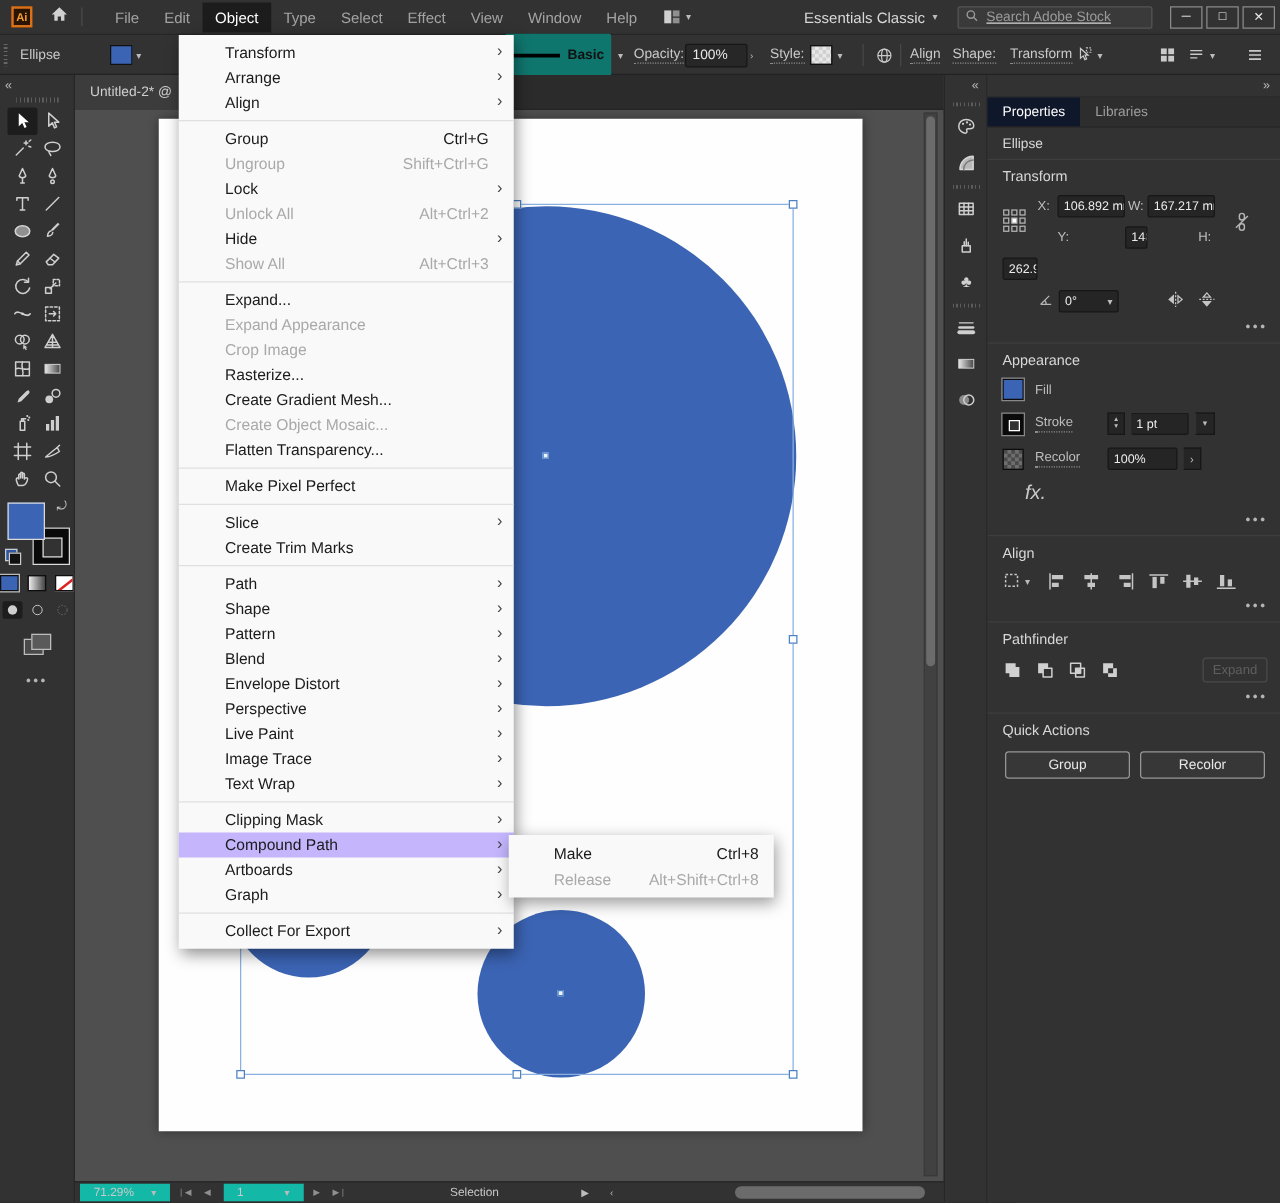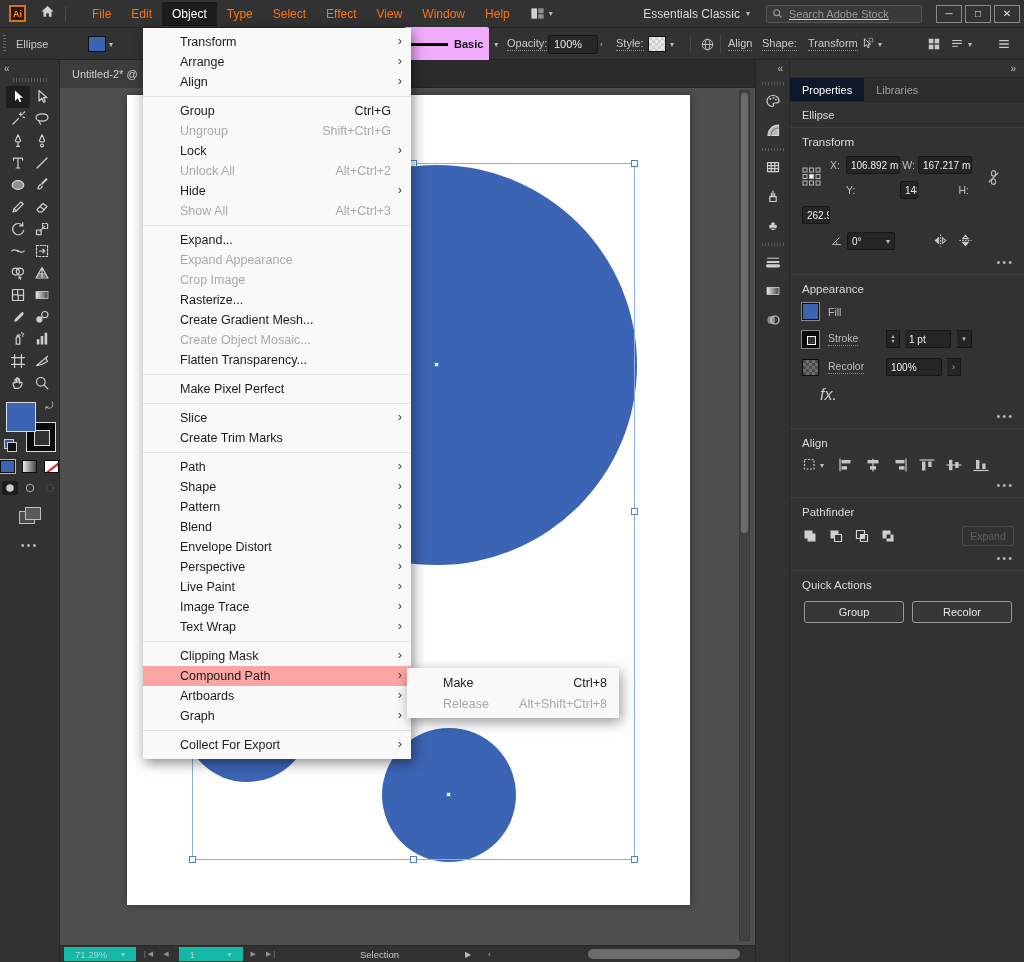--- a/index.html
+++ b/index.html
@@ -12,7 +12,7 @@
   .home{margin-left:14px;color:#d0d0d0;}
   .tb-sep{width:1px;height:15px;background:#4a4a4a;margin:0 10px;}
   .mb-items{display:flex;align-items:center;margin-left:6px;}
-  .mb-item{padding:5px 10px;font-size:12px;color:#f97316;cursor:default;}
+  .mb-item{padding:5px 10px;font-size:12px;color:#a3a3a3;cursor:default;}
   .mb-item.active{background:#1c1c1c;color:#fff;}
   .ws-icon{margin-left:10px;display:flex;align-items:center;gap:4px;color:#bbb;}
   .tb-right{margin-left:auto;display:flex;align-items:center;}

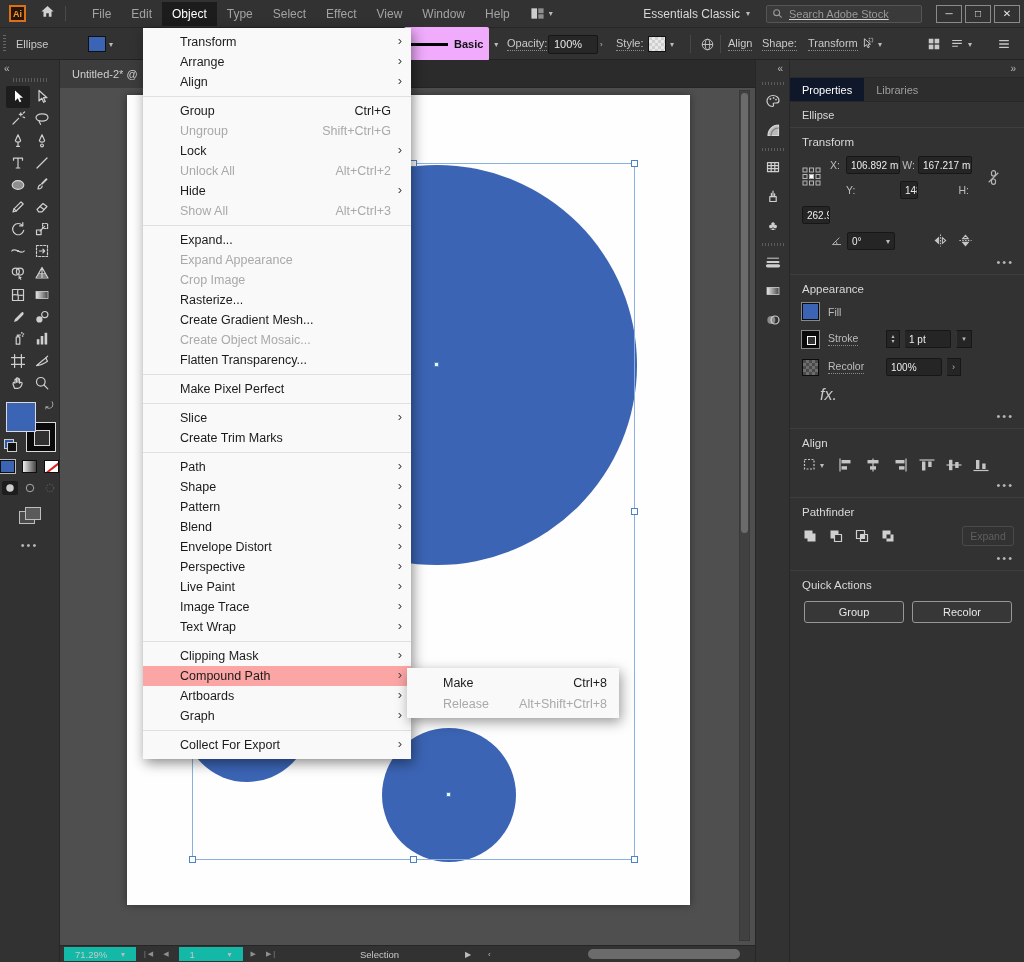--- a/index.html
+++ b/index.html
@@ -30,7 +30,7 @@
   .grip-v{position:absolute;left:3px;top:7px;width:3px;height:18px;background-image:repeating-linear-gradient(#666 0 1px,transparent 1px 3px);}
   .dotted{border-bottom:1px dotted #8b8b8b;padding-bottom:1px;}
   .swatch-fill{width:18px;height:16px;background:#3b64b4;border:1px solid #111;}
-  .basic-field{background:#f0abfc;color:#111;height:34px;border-radius:2px;display:flex;align-items:center;padding:0 6px;gap:6px;font-weight:bold;font-size:11px;}
+  .basic-field{background:#0f766e;color:#111;height:34px;border-radius:2px;display:flex;align-items:center;padding:0 6px;gap:6px;font-weight:bold;font-size:11px;}
   .stroke-line{width:38px;height:3px;background:#000;}
   .ob-field{background:#272727;border:1px solid #171717;border-radius:2px;height:19px;display:flex;align-items:center;padding:0 5px;color:#e8e8e8;}
   .style-swatch{width:18px;height:16px;background:repeating-conic-gradient(#e8e8e8 0 25%,#cfcfcf 0 50%) 0 0/6px 6px;border:1px solid #111;}

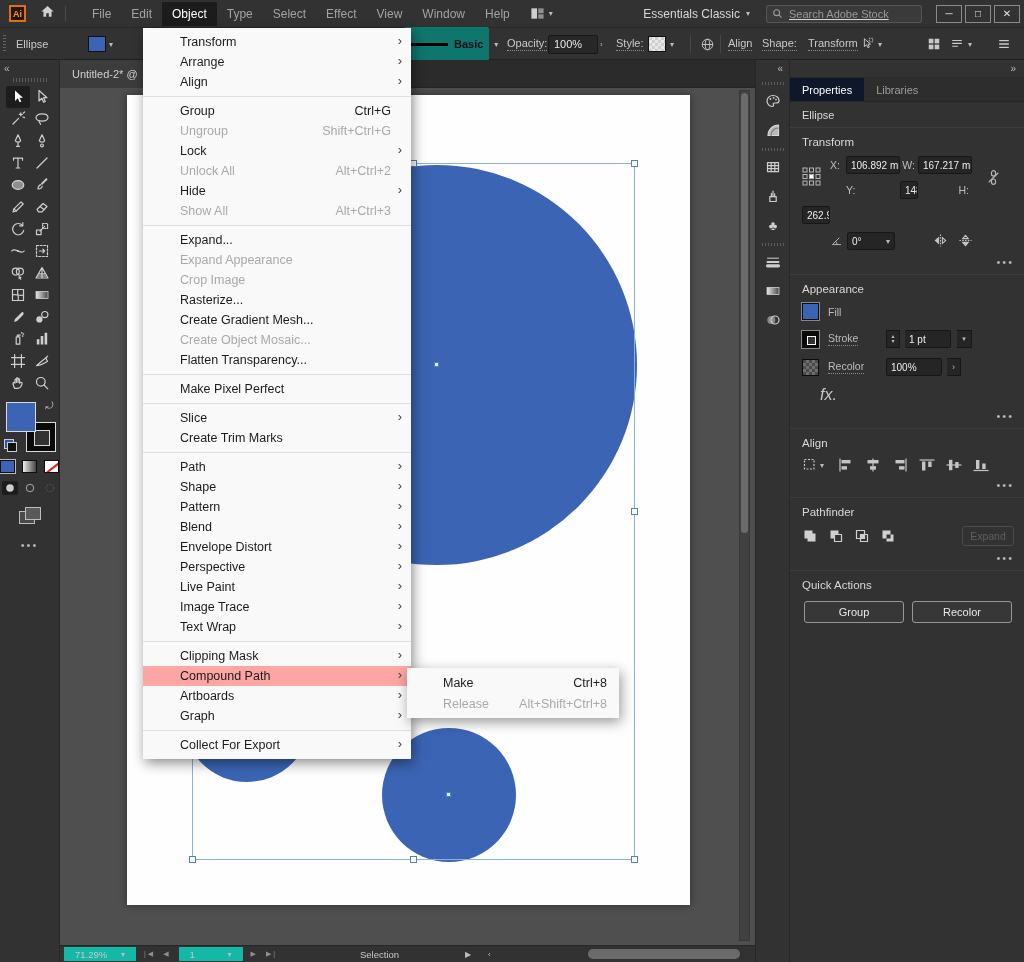--- a/index.html
+++ b/index.html
@@ -141,7 +141,7 @@
   
   .ai-menu{position:absolute;left:143px;top:28px;width:268px;background:#f9f9f9;box-shadow:2px 4px 12px rgba(0,0,0,.45);padding:4px 0;z-index:40;color:#1b1b1b;font-size:12.5px;}
   .menu-row{height:20px;display:flex;align-items:center;padding:0 0 0 37px;position:relative;}
-  .menu-row.highlighted{background:#fca5a5;}
+  .menu-row.highlighted{background:#c4b5fd;}
   .menu-row.disabled{color:#a9a9a9;}
   .menu-row .msc{margin-left:auto;margin-right:20px;}
   .menu-row .msub{position:absolute;right:9px;top:1px;font-size:13px;color:#444;}

